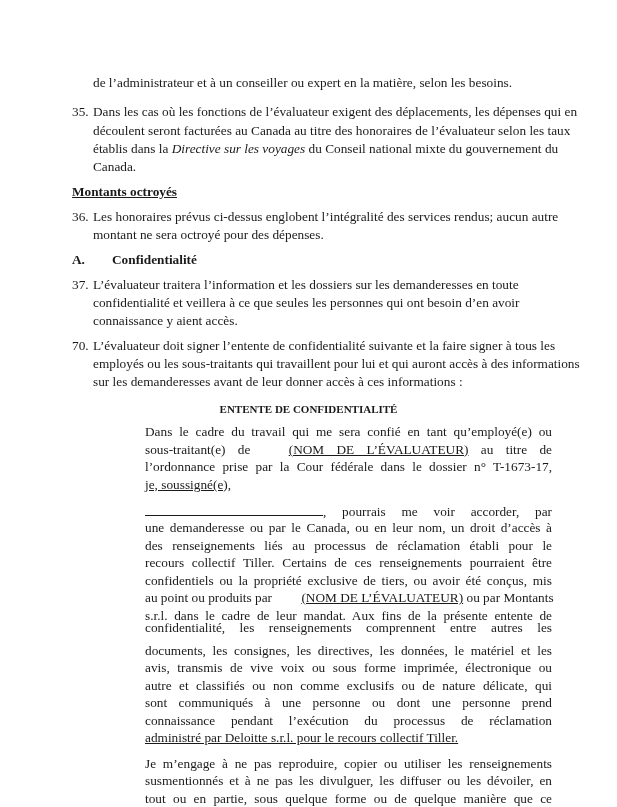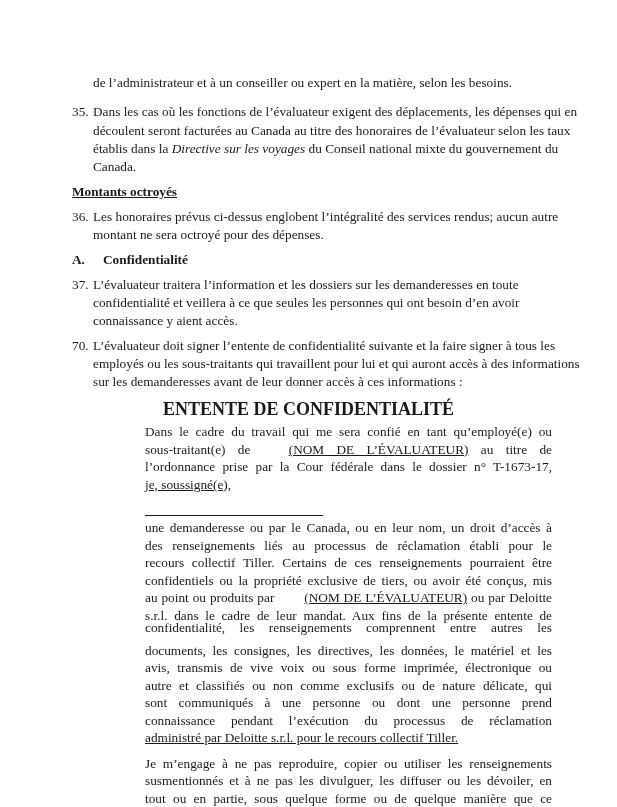--- a/index.html
+++ b/index.html
@@ -10,7 +10,7 @@
   .body { left: 93px; }
   .heading-u { left: 72px; font-weight: bold; text-decoration: underline; }
   .sec-letter { left: 72px; font-weight: bold; }
-  .sec-title { left: 103px; font-weight: bold; text-align: right; }
+  .sec-title { left: 112px; font-weight: bold; text-align: right; }
   .agree-title { left: 0; width: 617px; text-align: center; font-weight: bold; font-size: 18px; }
   .aj { position: absolute; left: 145px; width: 407px; line-height: 16px; white-space: nowrap;
         text-align: justify; text-align-last: justify; }

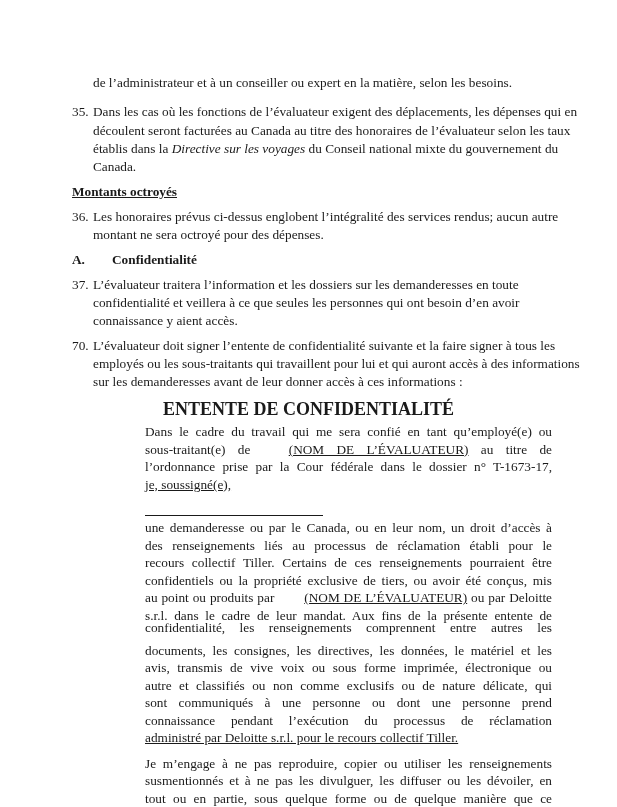--- a/index.html
+++ b/index.html
@@ -11,7 +11,7 @@
   .heading-u { left: 72px; font-weight: bold; text-decoration: underline; }
   .sec-letter { left: 72px; font-weight: bold; }
   .sec-title { left: 112px; font-weight: bold; text-align: right; }
-  .agree-title { left: 0; width: 617px; text-align: center; font-weight: bold; font-size: 18px; }
+  .agree-title { left: 0; width: 617px; text-align: center; font-weight: bold; font-size: 11px; }
   .aj { position: absolute; left: 145px; width: 407px; line-height: 16px; white-space: nowrap;
         text-align: justify; text-align-last: justify; }
   .al { position: absolute; left: 145px; line-height: 16px; white-space: nowrap; text-decoration: underline; }

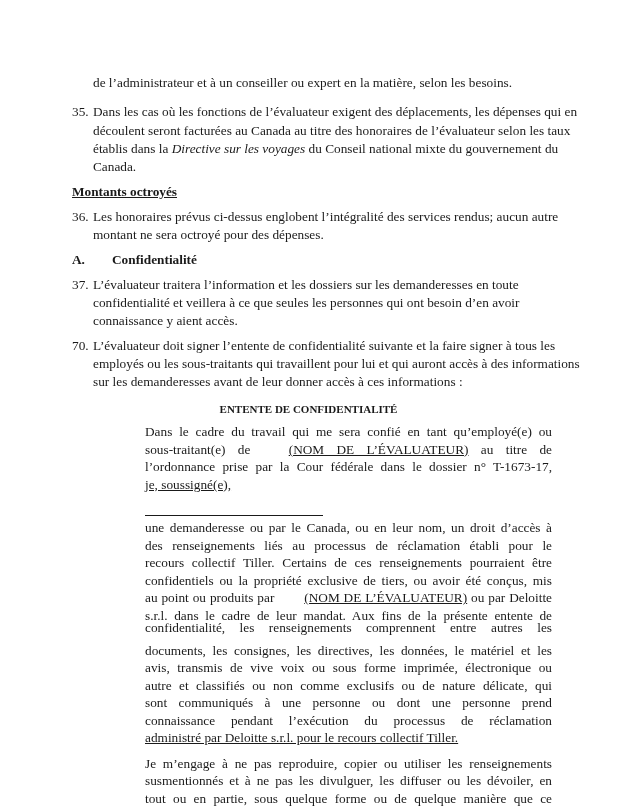--- a/index.html
+++ b/index.html
@@ -75,7 +75,7 @@
     <div class="al" style="top:477px">je, soussigné(e),</div>
 
     <div class="aj" style="top:503px">
-      <span class="blank"></span>
+      <span class="blank"></span><span>, pourrais me voir accorder, par</span>
     </div>
     <div class="aj" style="top:520px">une demanderesse ou par le Canada, ou en leur nom, un droit d’accès à</div>
     <div class="aj" style="top:538px">des renseignements liés au processus de réclamation établi pour le</div>

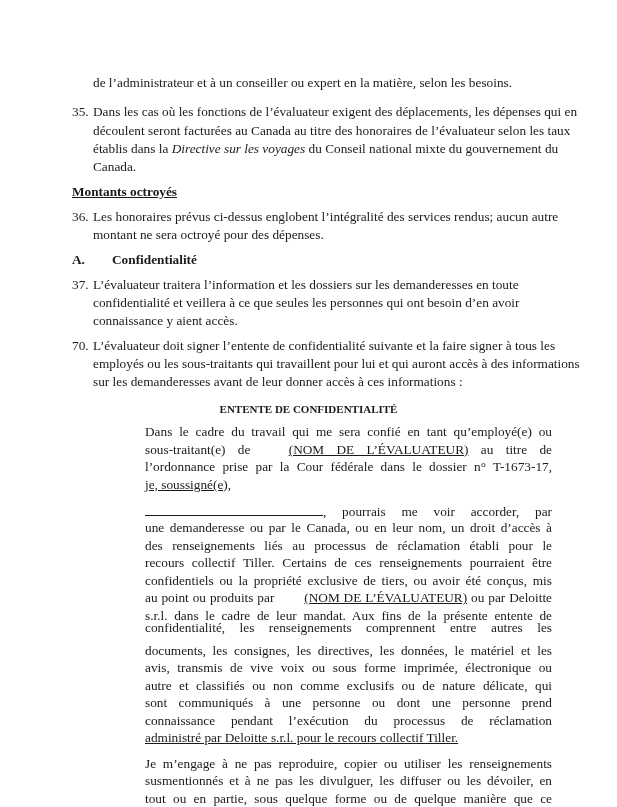--- a/index.html
+++ b/index.html
@@ -84,7 +84,7 @@
     <div class="aj" style="top:590px">
       <span>au point ou produits par</span>
       <span class="u">(NOM DE L’ÉVALUATEUR)</span>
-      <span>ou par Deloitte</span>
+      <span>ou par Montants</span>
     </div>
     <div class="aj" style="top:608px">s.r.l. dans le cadre de leur mandat. Aux fins de la présente entente de</div>
     <div class="aj" style="top:620px">confidentialité, les renseignements comprennent entre autres les</div>

